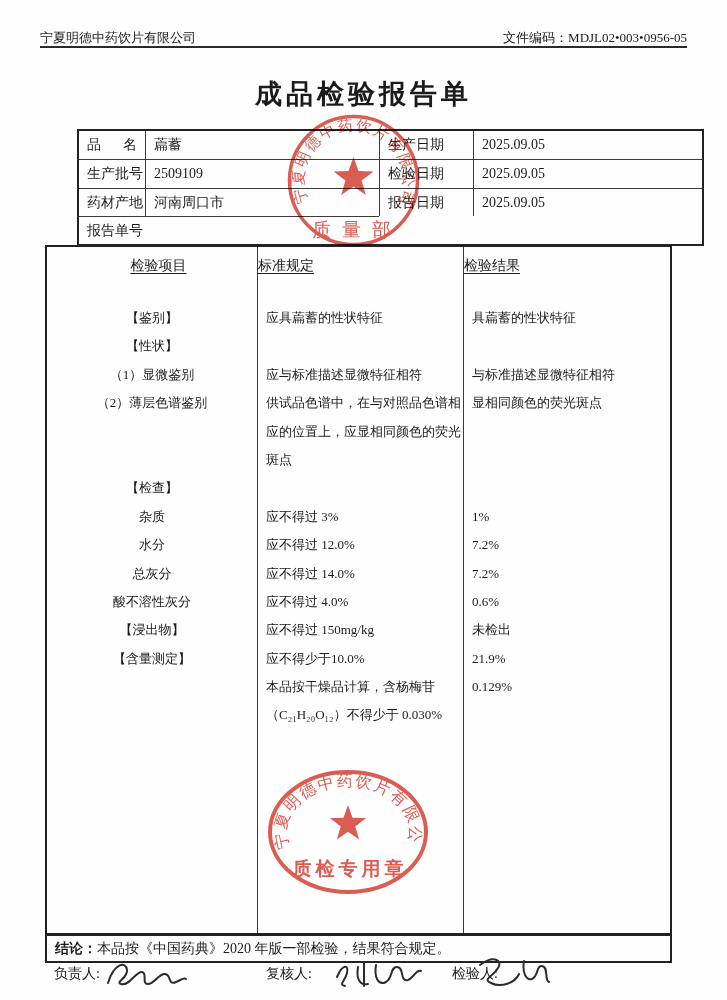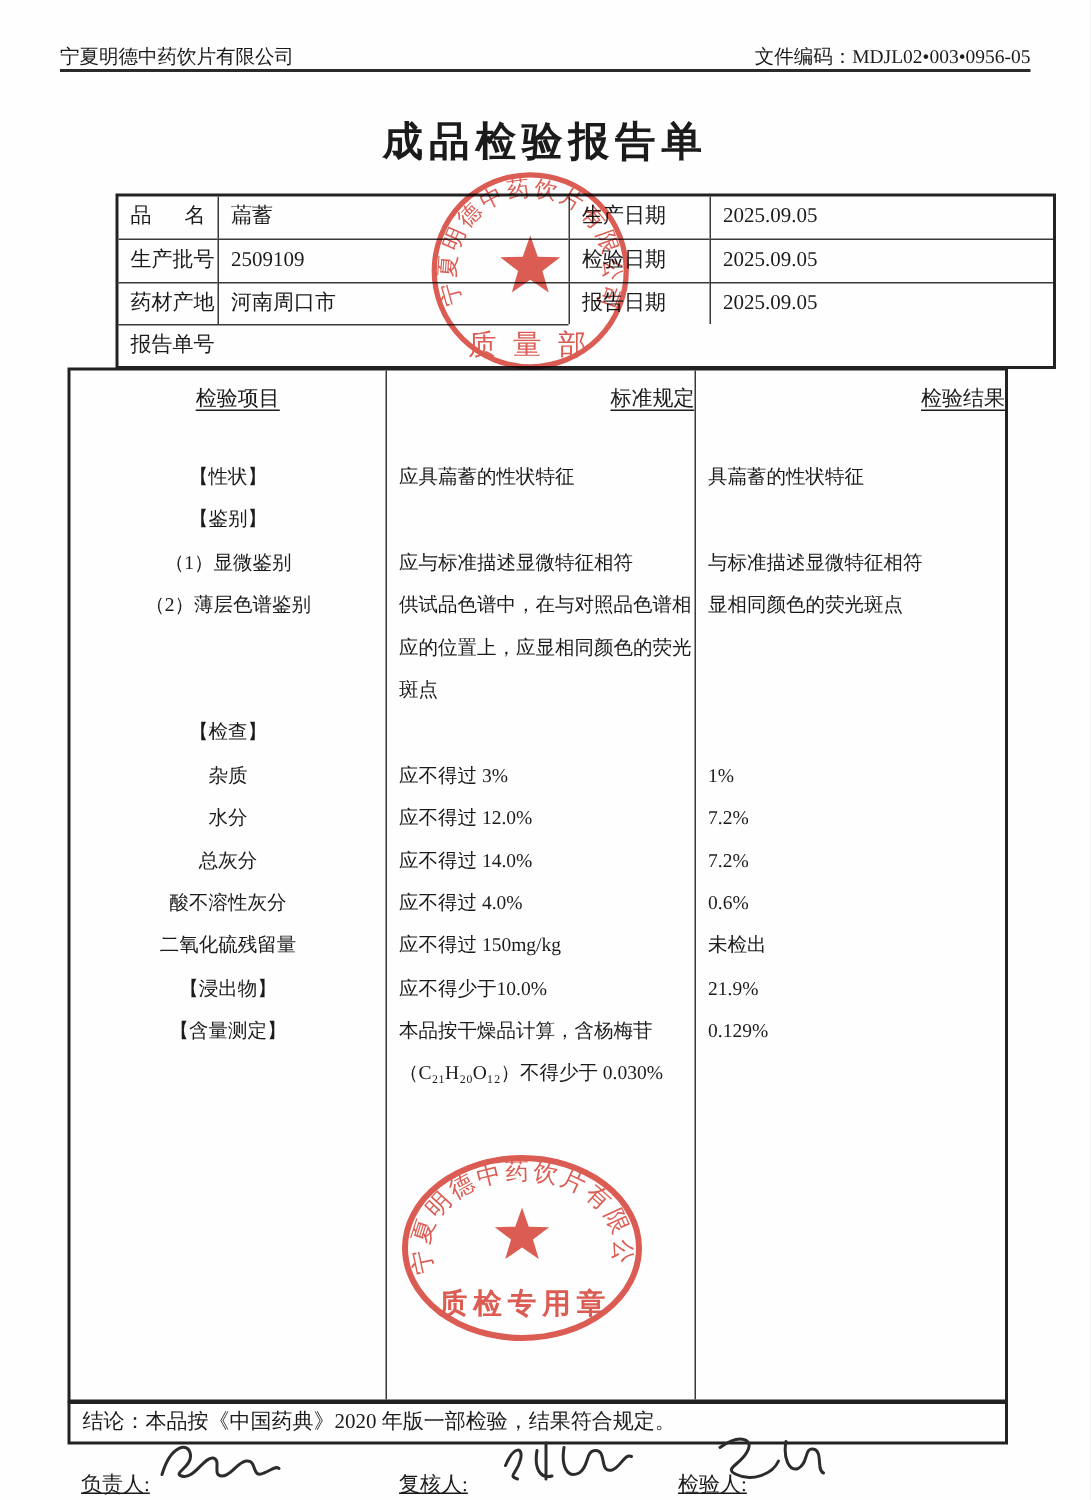--- a/index.html
+++ b/index.html
@@ -39,7 +39,7 @@
   .mcol.w3{width:207px;border-left:1px solid #3a3a3a;}
   .mhead{height:57px;padding-top:10px;font-size:14px;box-sizing:border-box;}
   .mcol.w1 .mhead{padding-left:13px;}
-  .mcol.w2 .mhead,.mcol.w3 .mhead{text-align:right;}
+  .mcol.w2 .mhead,.mcol.w3 .mhead{text-align:left;}
   .mhead span{text-decoration:underline;text-underline-offset:3px;}
   .tline{height:28.4px;line-height:28.4px;font-size:13px;padding:0 8px;white-space:nowrap;overflow:hidden;}
 

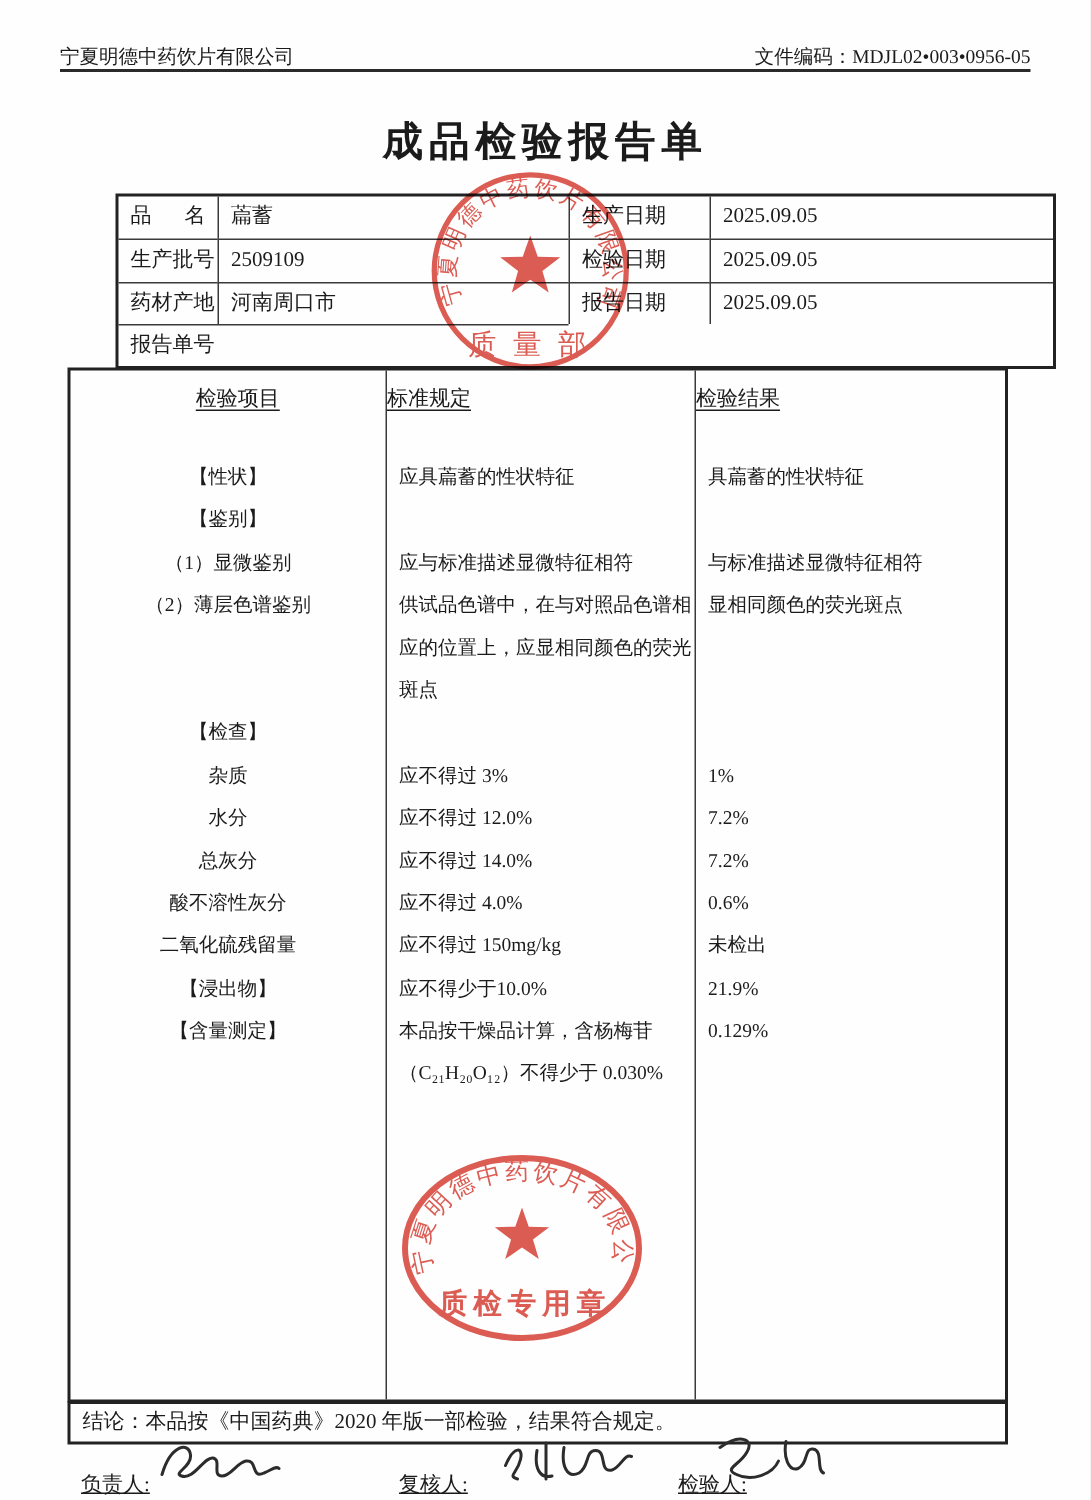--- a/index.html
+++ b/index.html
@@ -104,8 +104,8 @@
     <div class="mcol w1">
       <div class="mhead"><span>检验项目</span></div>
       <div class="lines">
+          <div class="tline">【鉴别】</div>
           <div class="tline">【性状】</div>
-          <div class="tline">【鉴别】</div>
           <div class="tline">（1）显微鉴别</div>
           <div class="tline">（2）薄层色谱鉴别</div>
           <div class="tline"></div>

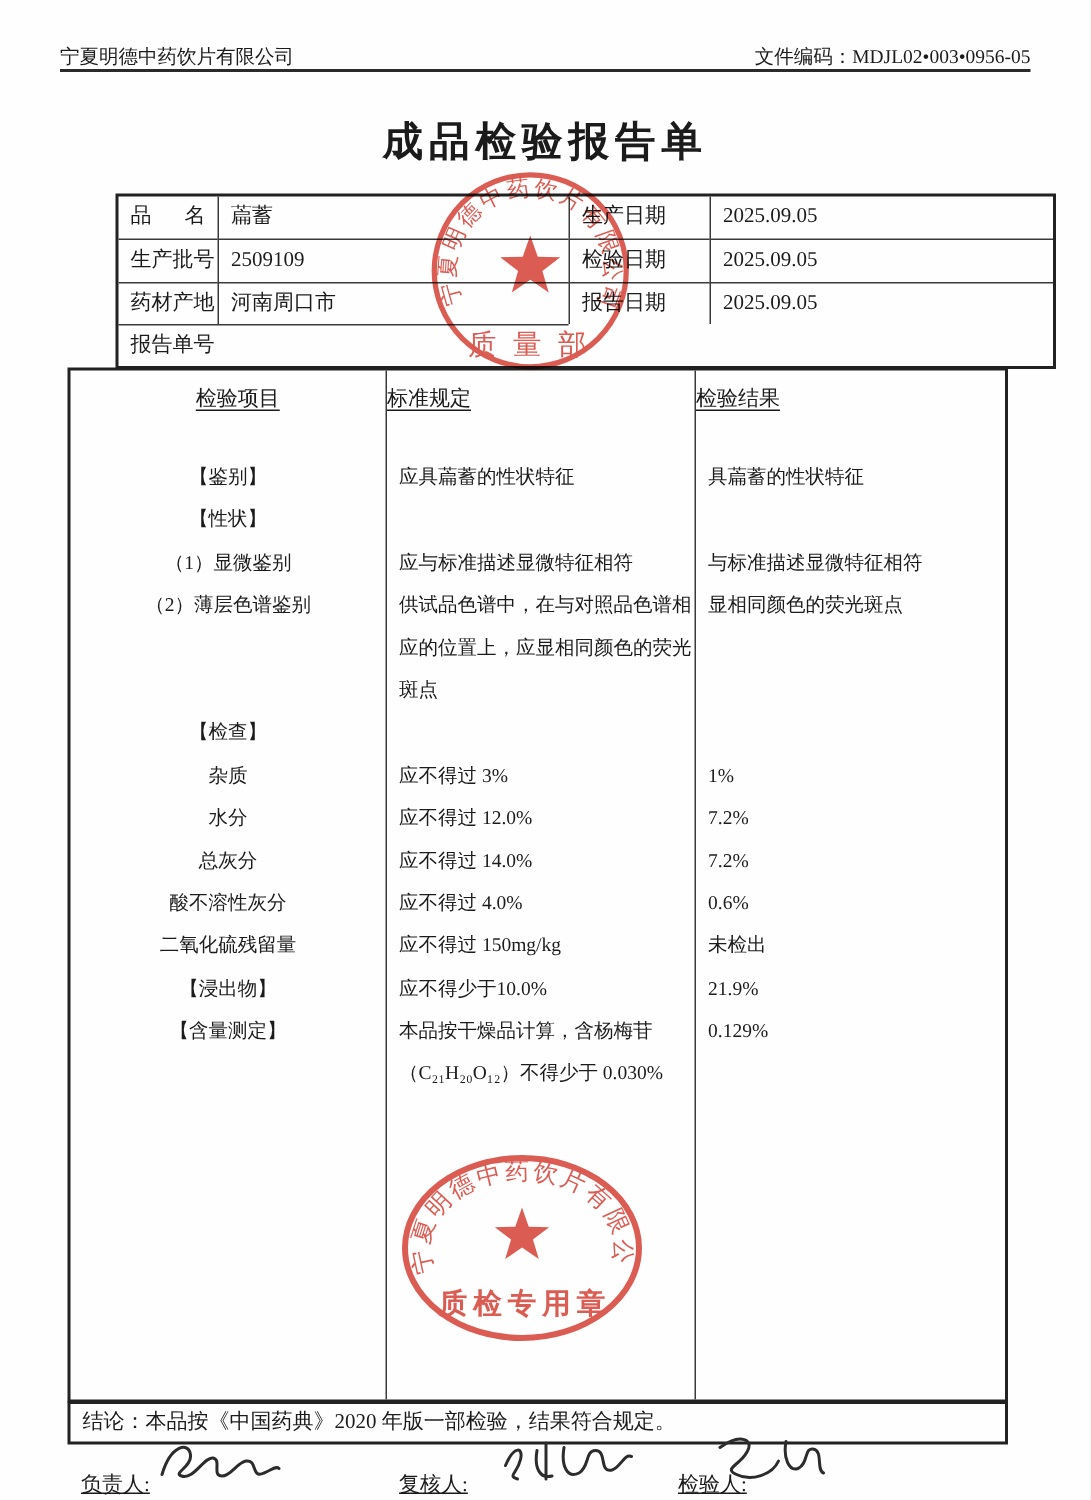--- a/index.html
+++ b/index.html
@@ -115,7 +115,6 @@
           <div class="tline">水分</div>
           <div class="tline">总灰分</div>
           <div class="tline">酸不溶性灰分</div>
-          <div class="tline">二氧化硫残留量</div>
           <div class="tline">【浸出物】</div>
           <div class="tline">【含量测定】</div>
           <div class="tline"></div>

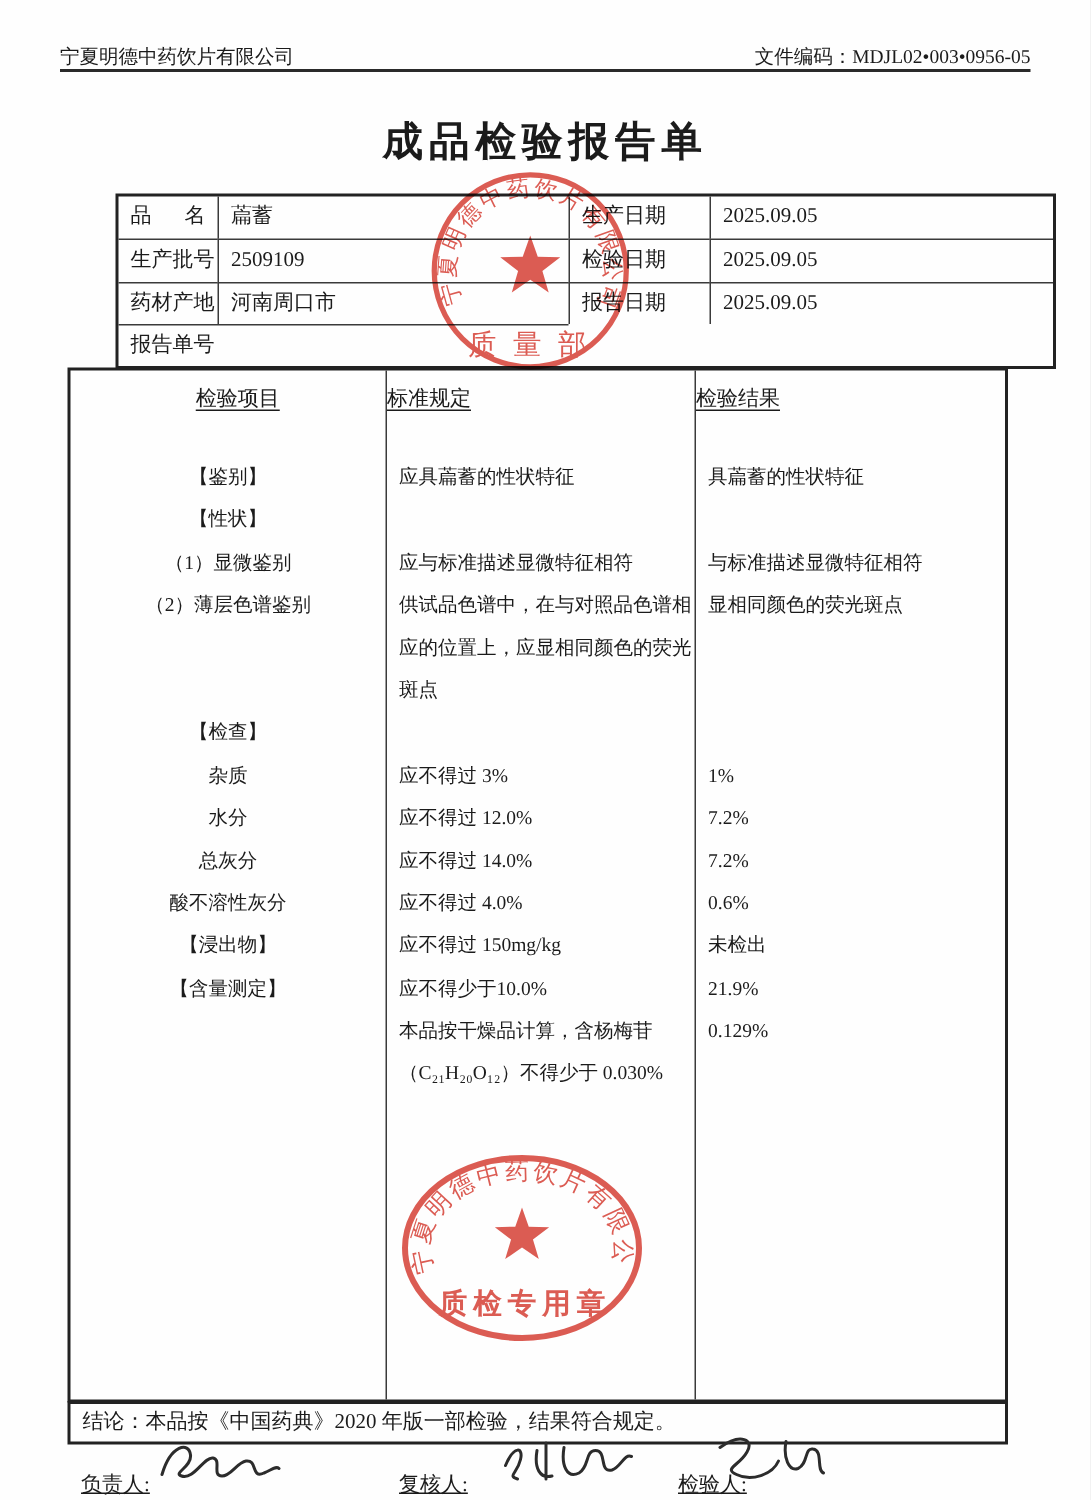--- a/index.html
+++ b/index.html
@@ -48,7 +48,7 @@
     position:absolute;left:45px;top:934px;width:627px;height:29px;box-sizing:border-box;
     border:2px solid #222;font-size:14px;line-height:25px;padding-left:8px;white-space:nowrap;overflow:hidden;
   }
-  .conclusion b{font-weight:normal;margin-top:12px;}
+  .conclusion b{font-weight:bold;margin-top:12px;}
 
   
   .signatures{position:absolute;left:45px;top:963px;width:640px;height:37px;font-size:14px;}

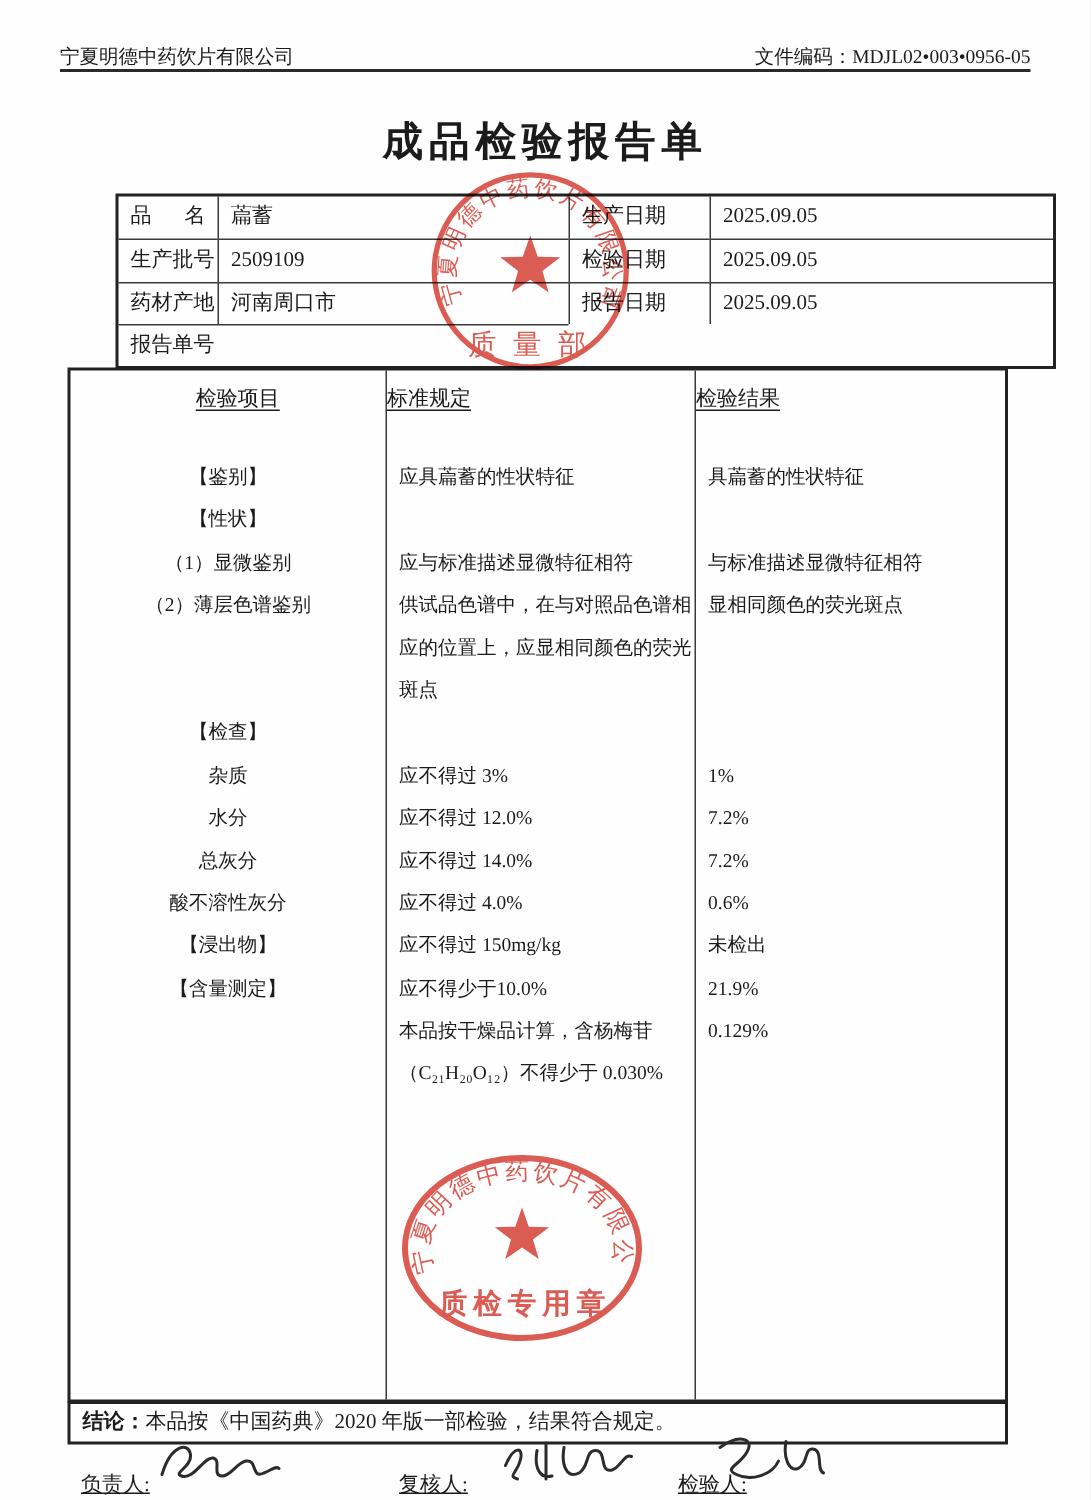--- a/index.html
+++ b/index.html
@@ -52,7 +52,7 @@
 
   
   .signatures{position:absolute;left:45px;top:963px;width:640px;height:37px;font-size:14px;}
-  .sig-label{position:absolute;top:18px;white-space:nowrap;text-decoration:underline;}
+  .sig-label{position:absolute;top:2px;white-space:nowrap;}
   .sig-label.owner{left:9px;}
   .sig-label.reviewer{left:221px;}
   .sig-label.inspector{left:407px;}

